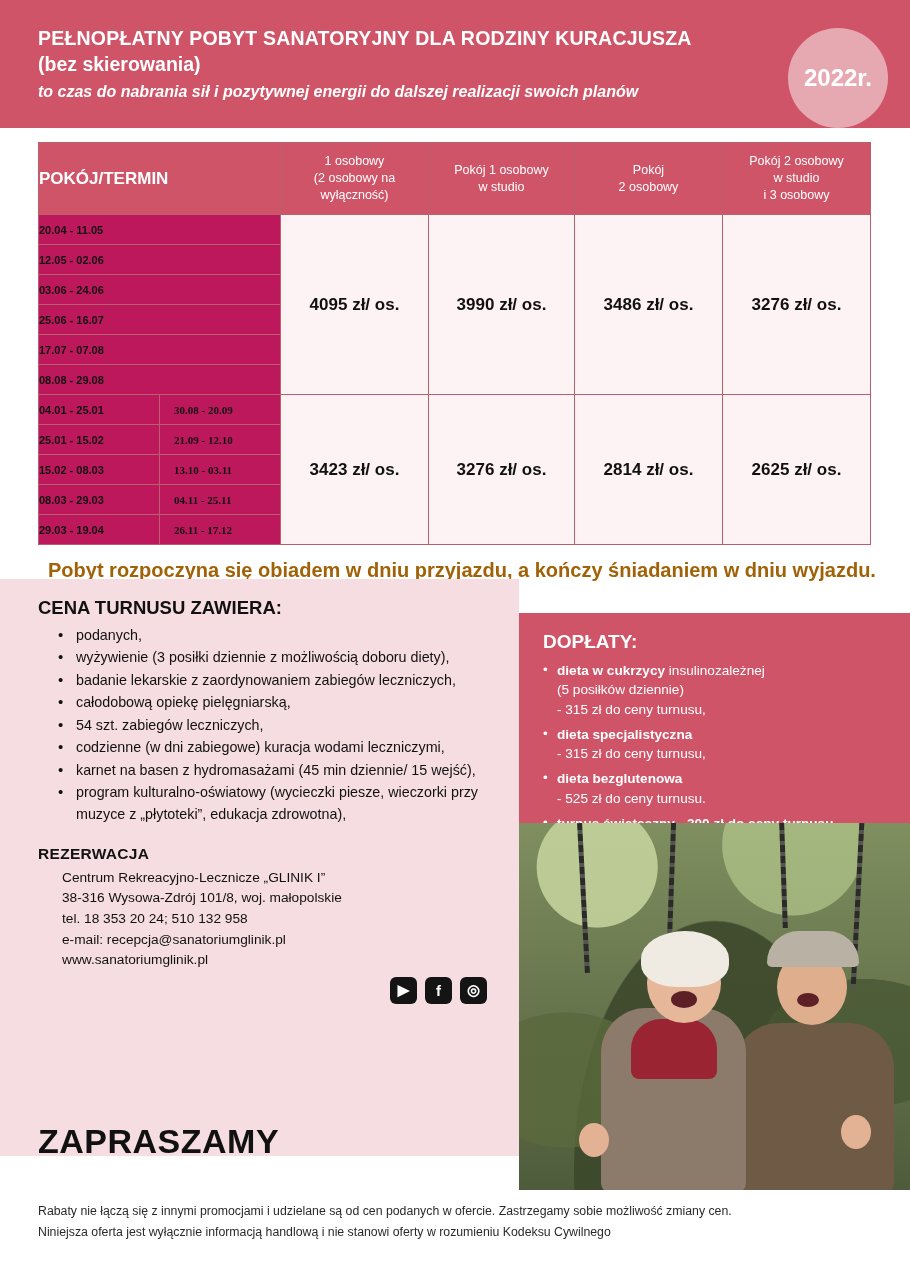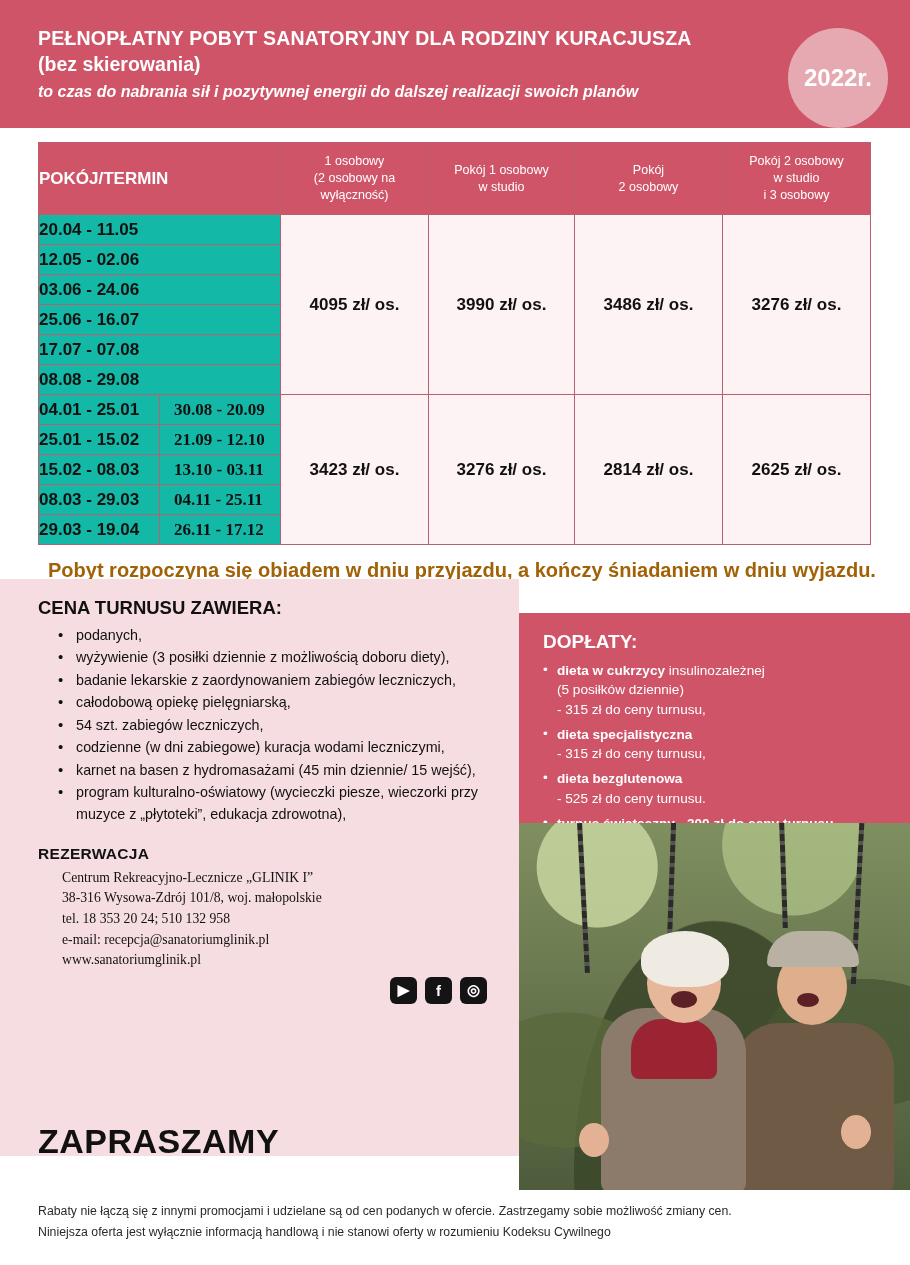--- a/index.html
+++ b/index.html
@@ -56,7 +56,7 @@
     text-align:center; line-height:1.35; padding:8px 6px; height:72px;
   }
   .term-cell {
-    background:#14b8a6; font-size:17px; font-weight:bold; color:#111;
+    background:#be185d; font-size:11px; font-weight:bold; color:#111;
     padding:7px 0 7px 16px; height:30px; white-space:nowrap;
   }
   .term-cell.b { padding-left:14px;font-family:Liberation Serif, serif; }

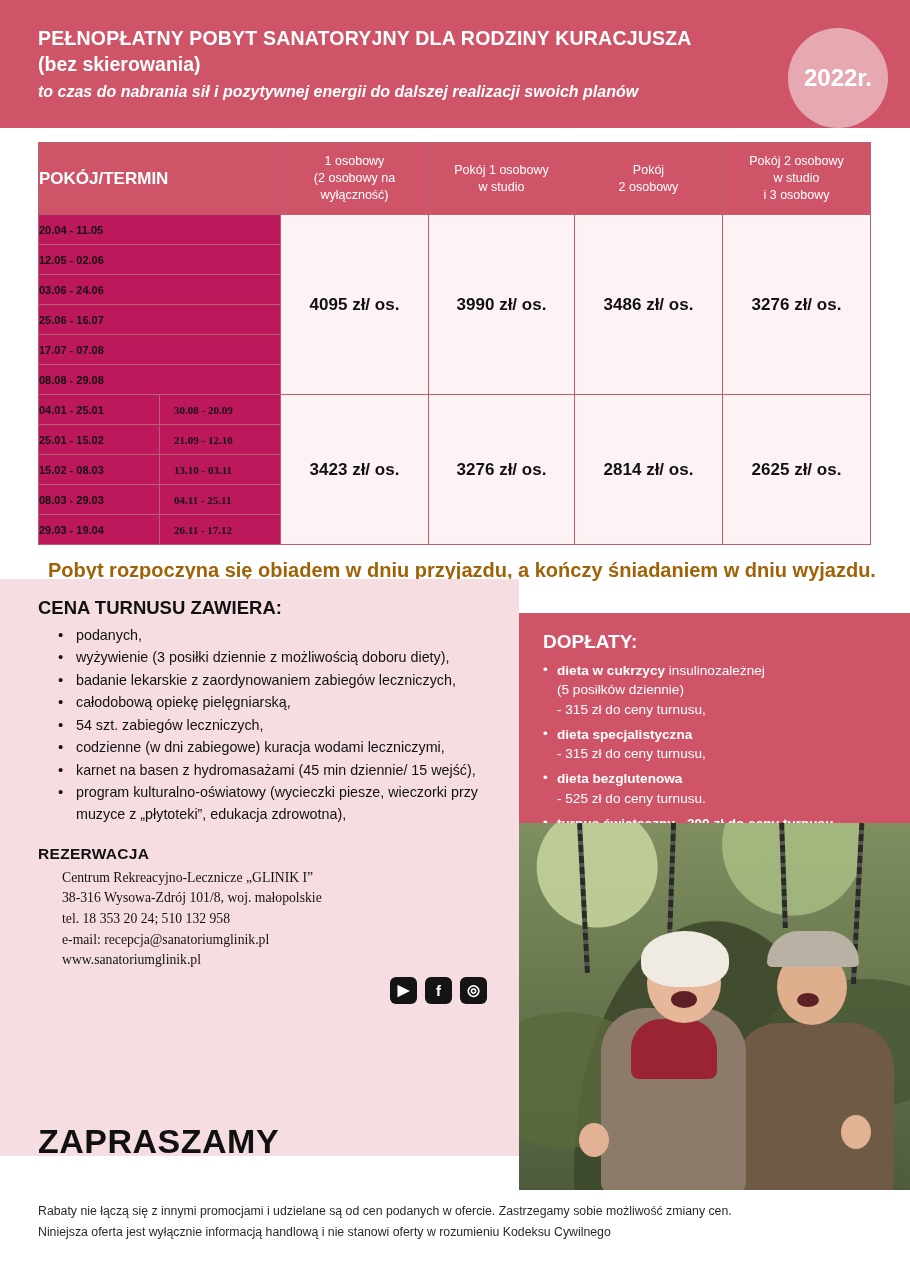--- a/index.html
+++ b/index.html
@@ -88,7 +88,7 @@
   }
   .reserve { margin-top:20px; }
   .reserve h5 { margin:0 0 5px 0; font-size:15.5px; font-weight:bold; color:#111; letter-spacing:.3px;}
-  .reserve p { margin:0; font-size:13.7px; line-height:1.5; color:#111; padding-left:24px;font-family:Liberation Serif, serif;}
+  .reserve p { margin:0; font-size:13.7px; line-height:1.5; color:#111; padding-left:24px;}
   .socials { display:flex; gap:8px; align-items:center; margin:6px 0 0 352px; }
   .soc {
     width:27px; height:27px; border-radius:6px; background:#141414;

